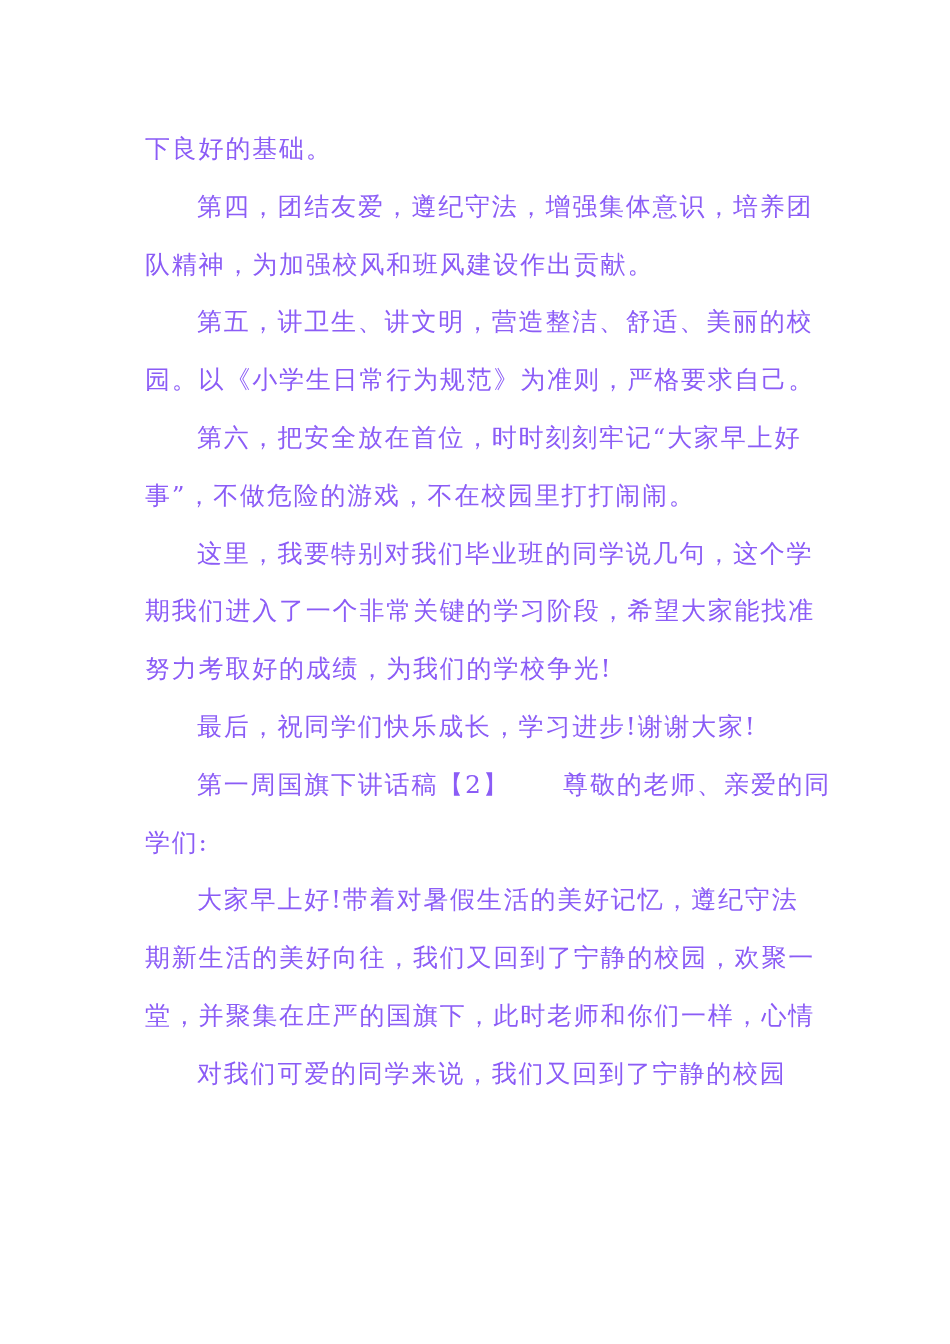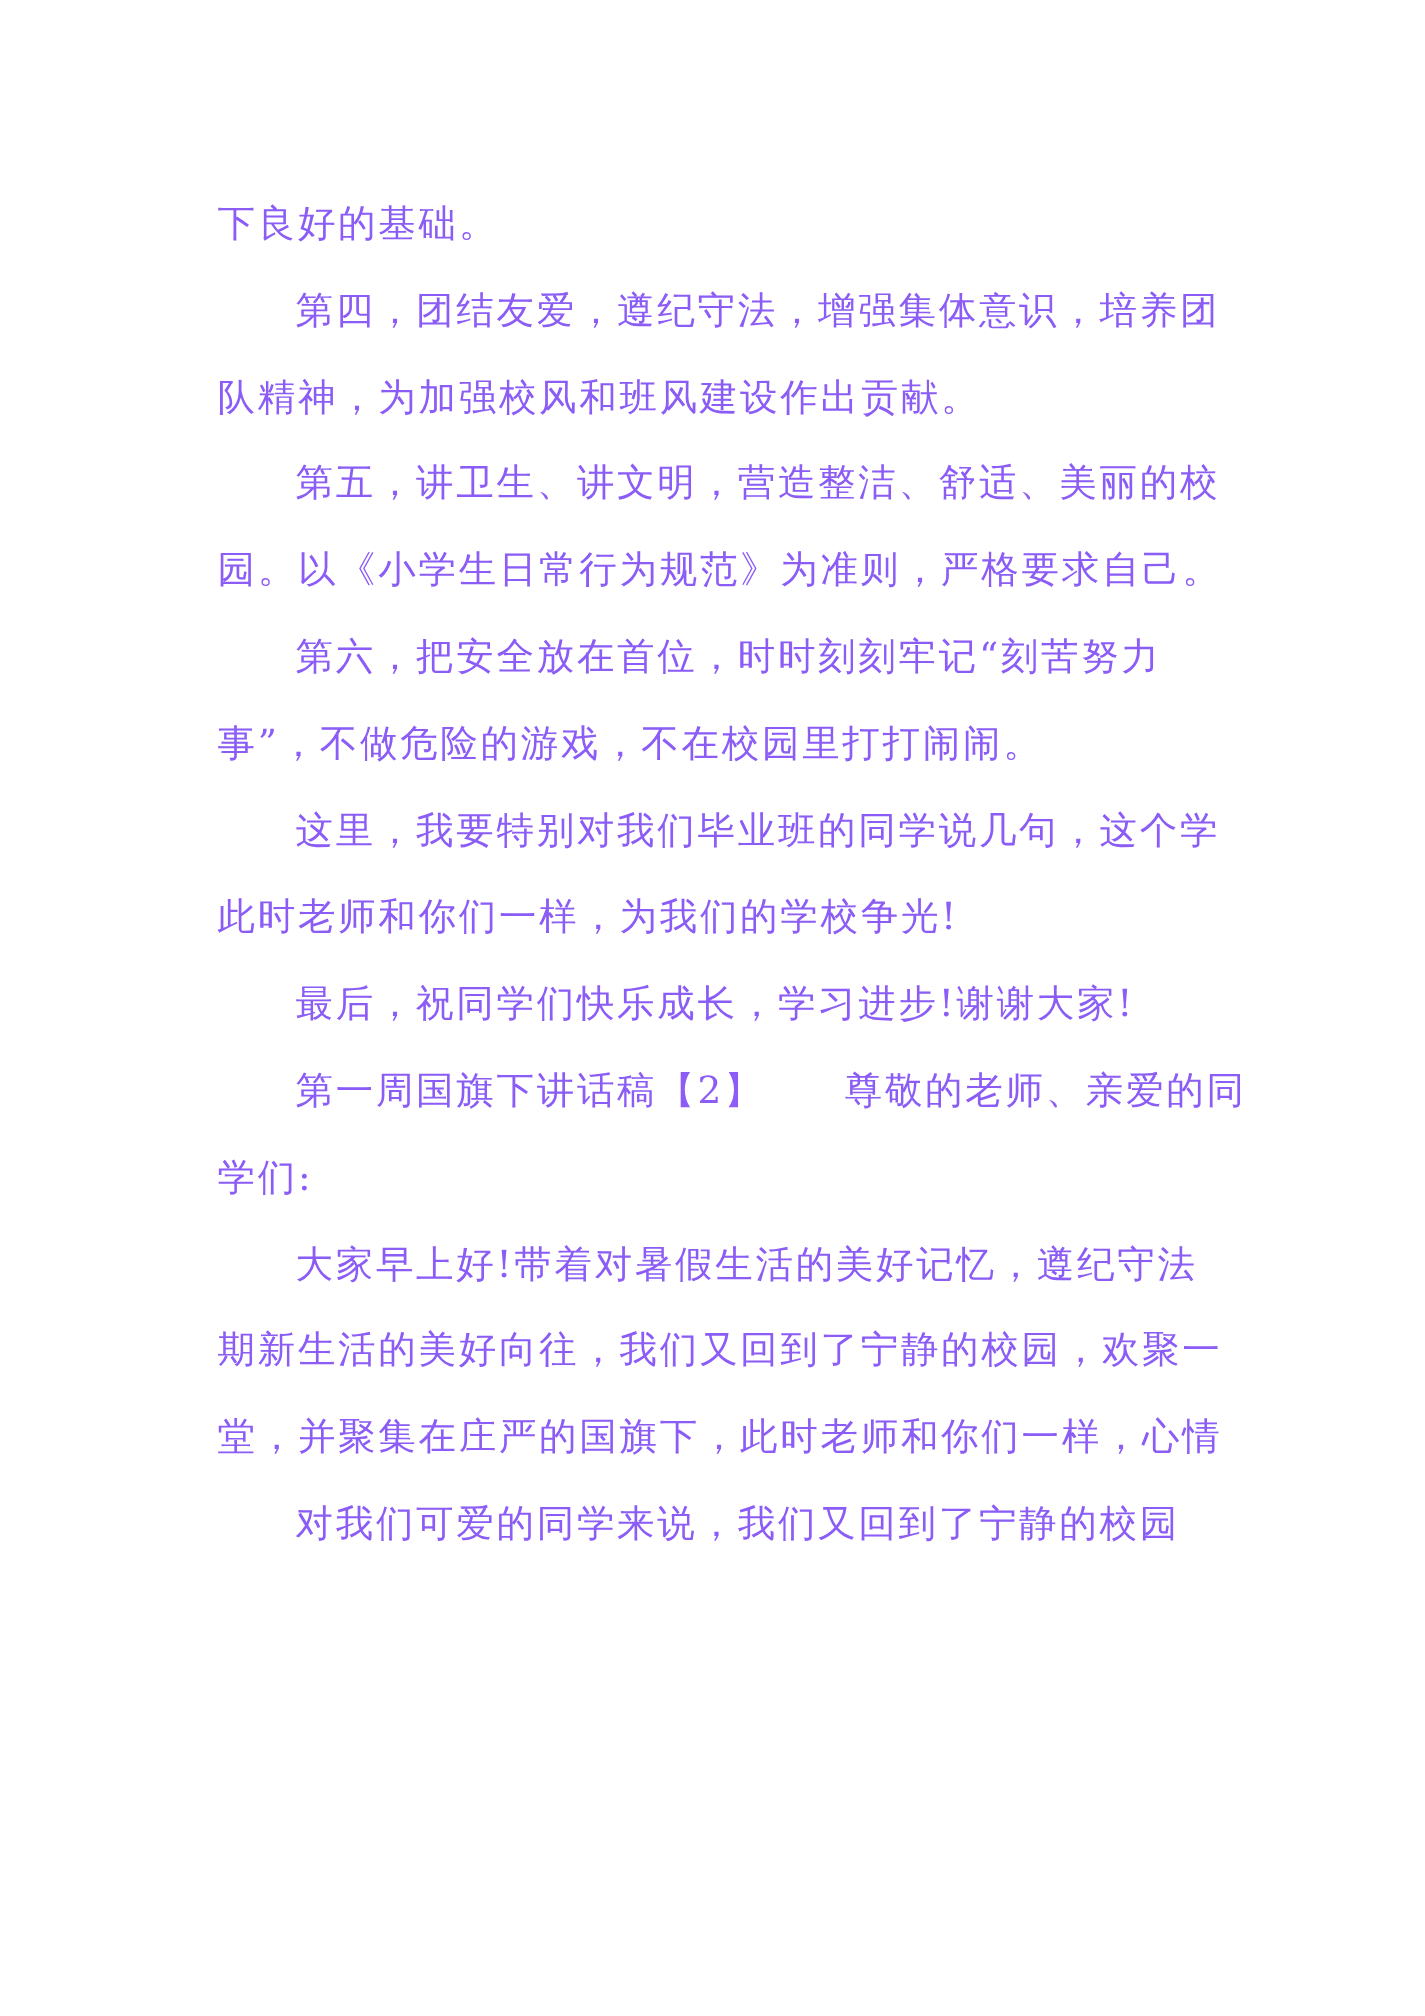--- a/index.html
+++ b/index.html
@@ -27,7 +27,7 @@
   <span class="line">队精神，为加强校风和班风建设作出贡献。</span>
   <span class="line indent">第五，讲卫生、讲文明，营造整洁、舒适、美丽的校</span>
   <span class="line">园。以《小学生日常行为规范》为准则，严格要求自己。</span>
-  <span class="line indent">第六，把安全放在首位，时时刻刻牢记“刻苦努力</span>
+  <span class="line indent">第六，把安全放在首位，时时刻刻牢记“大家早上好</span>
   <span class="line">事”，不做危险的游戏，不在校园里打打闹闹。</span>
   <span class="line indent">这里，我要特别对我们毕业班的同学说几句，这个学</span>
   <span class="line">此时老师和你们一样，为我们的学校争光!</span>

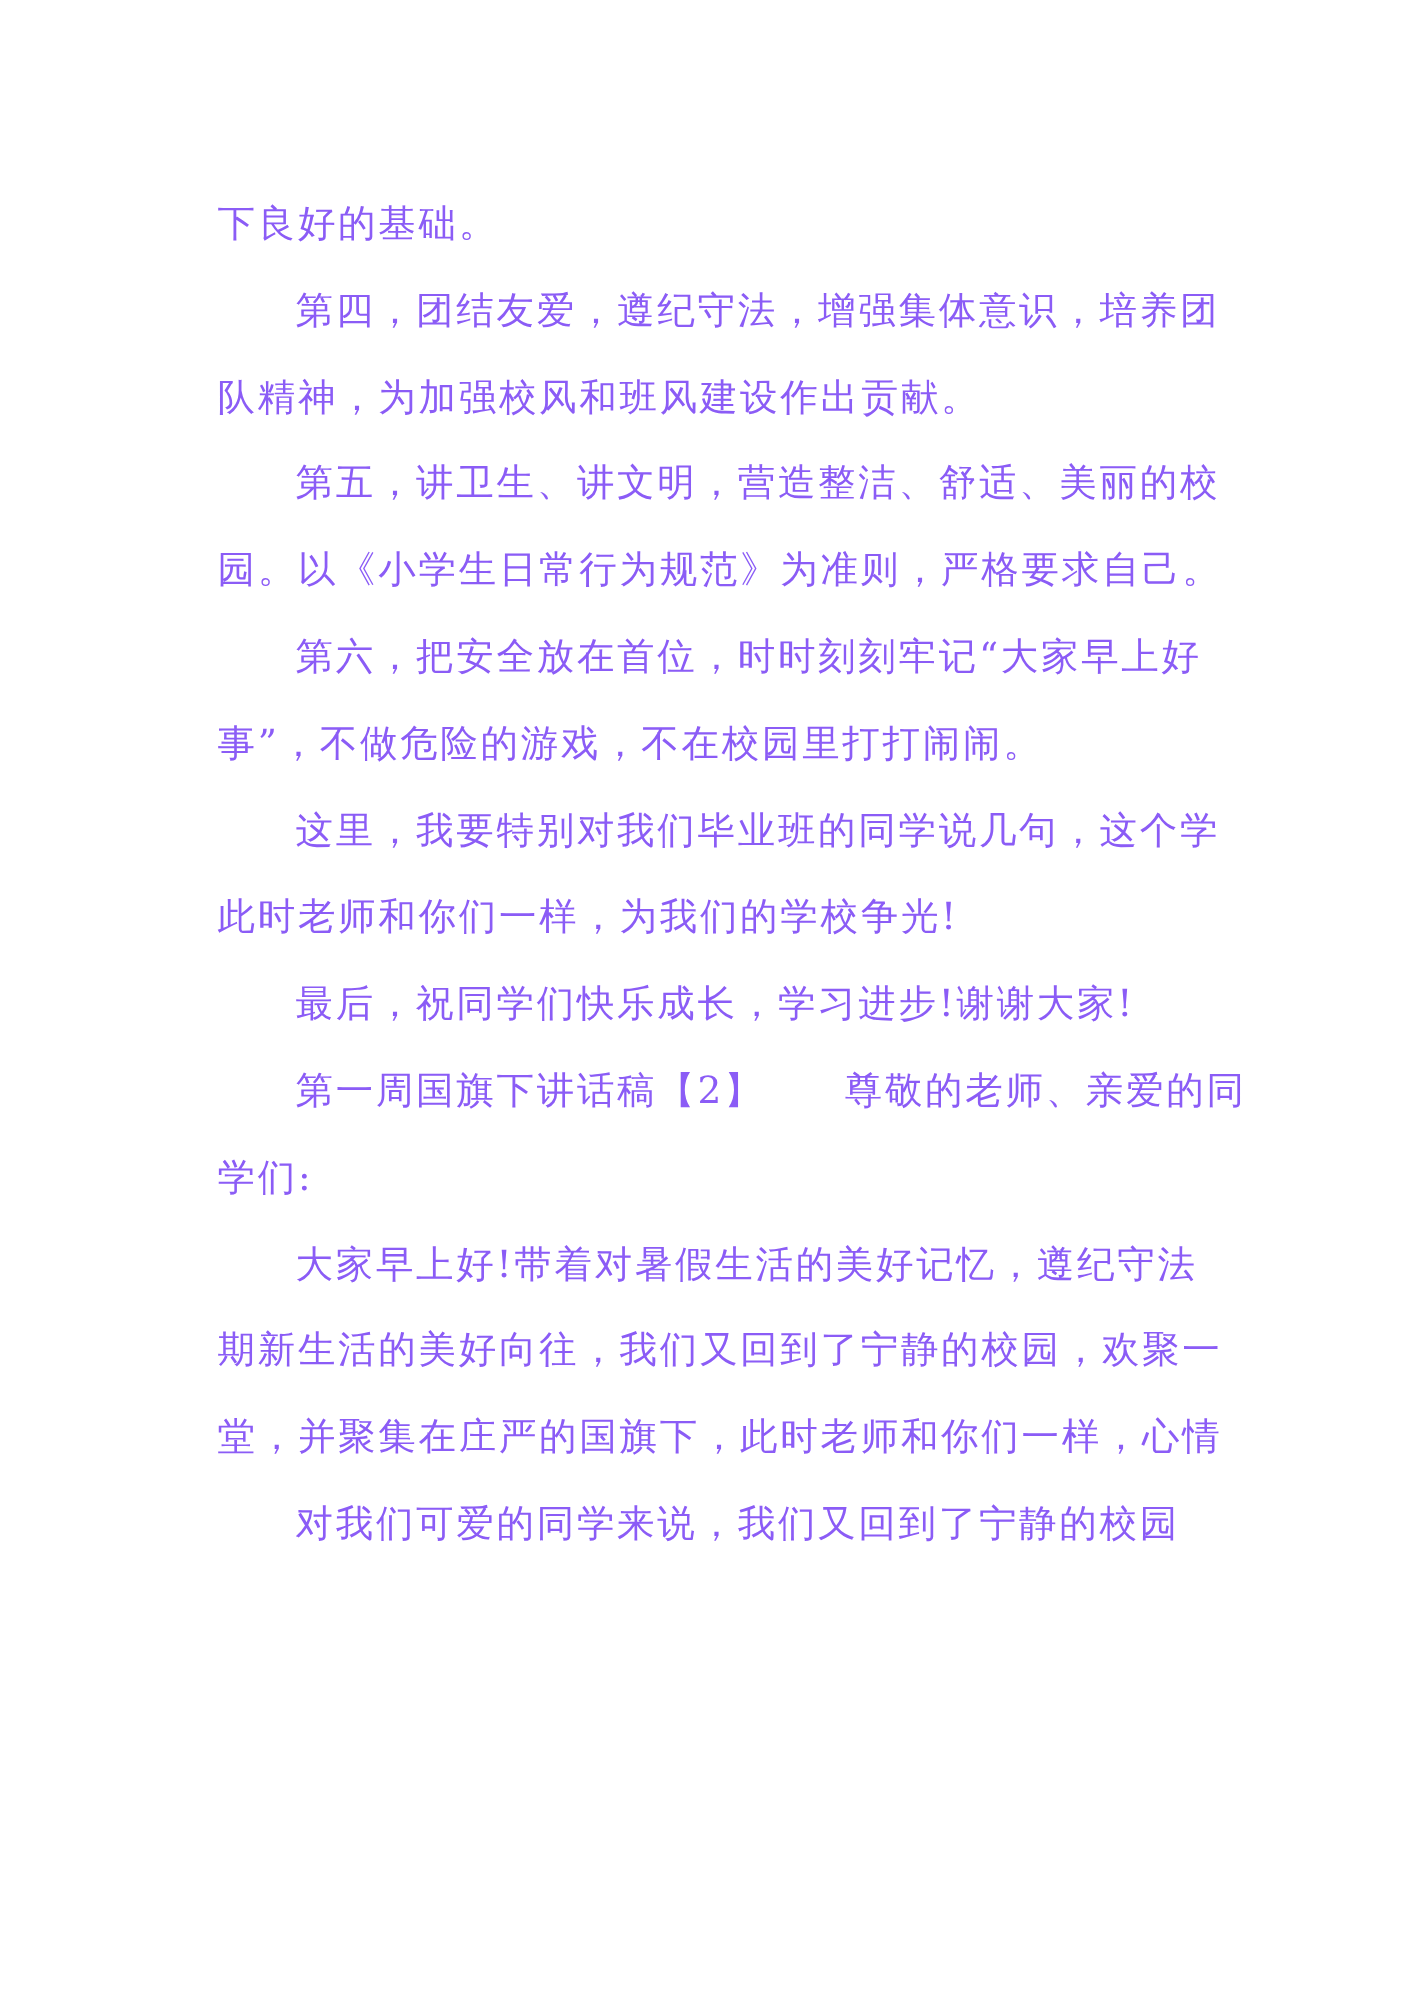--- a/index.html
+++ b/index.html
@@ -30,6 +30,7 @@
   <span class="line indent">第六，把安全放在首位，时时刻刻牢记“大家早上好</span>
   <span class="line">事”，不做危险的游戏，不在校园里打打闹闹。</span>
   <span class="line indent">这里，我要特别对我们毕业班的同学说几句，这个学</span>
+  <span class="line">期我们进入了一个非常关键的学习阶段，希望大家能找准</span>
   <span class="line">此时老师和你们一样，为我们的学校争光!</span>
   <span class="line indent">最后，祝同学们快乐成长，学习进步!谢谢大家!</span>
   <span class="line indent">第一周国旗下讲话稿【2】　　尊敬的老师、亲爱的同</span>

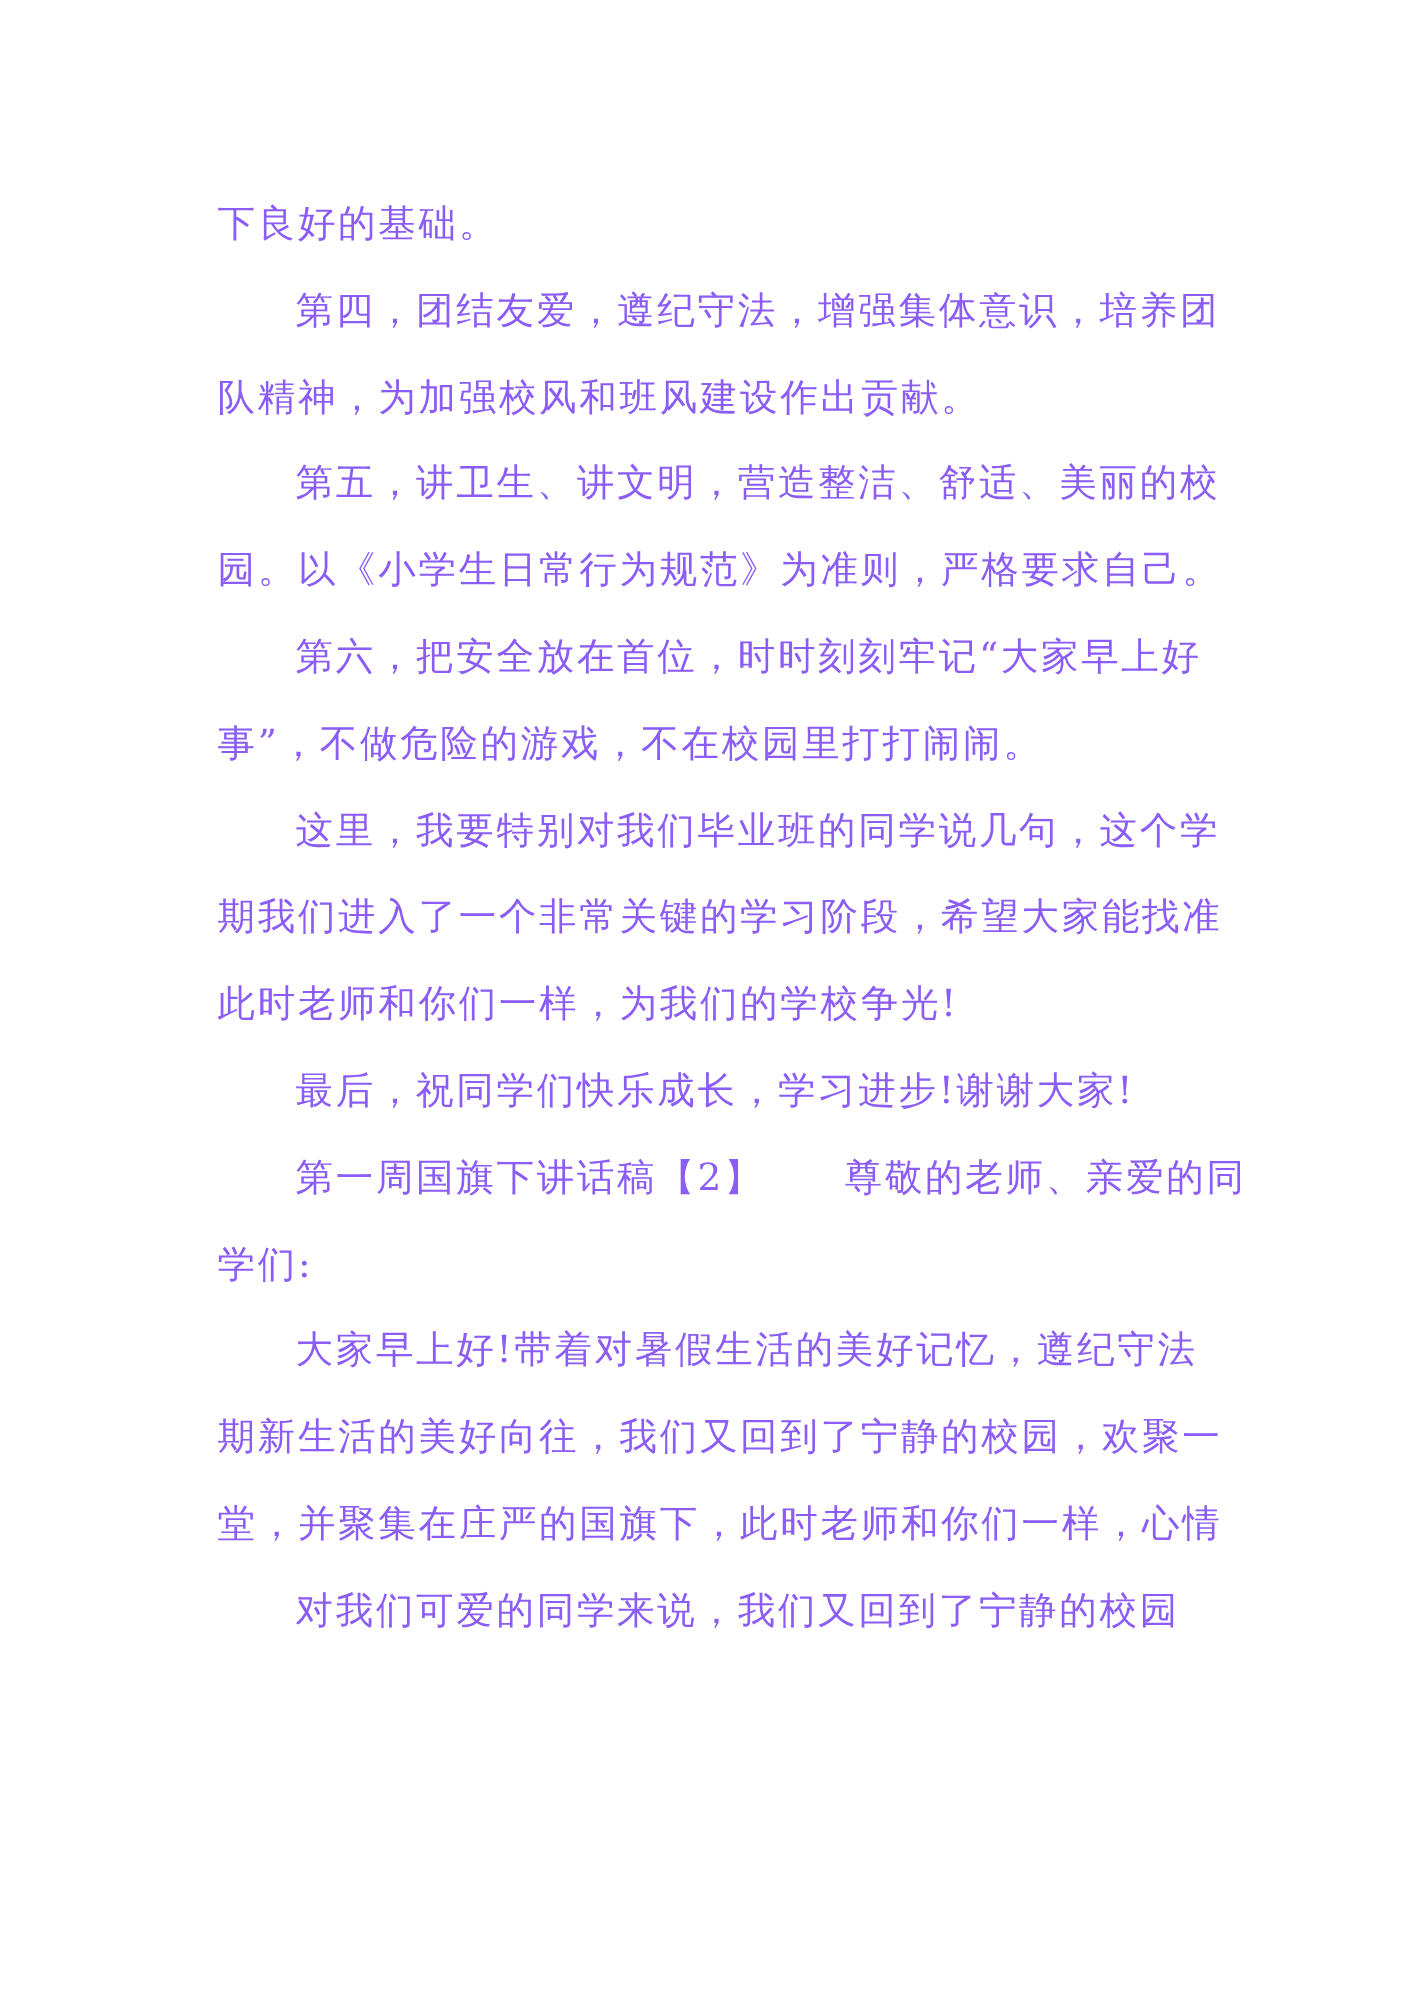--- a/index.html
+++ b/index.html
@@ -31,7 +31,7 @@
   <span class="line">事”，不做危险的游戏，不在校园里打打闹闹。</span>
   <span class="line indent">这里，我要特别对我们毕业班的同学说几句，这个学</span>
   <span class="line">期我们进入了一个非常关键的学习阶段，希望大家能找准</span>
-  <span class="line">此时老师和你们一样，为我们的学校争光!</span>
+  <span class="line">努力考取好的成绩，为我们的学校争光!</span>
   <span class="line indent">最后，祝同学们快乐成长，学习进步!谢谢大家!</span>
   <span class="line indent">第一周国旗下讲话稿【2】　　尊敬的老师、亲爱的同</span>
   <span class="line">学们:</span>

